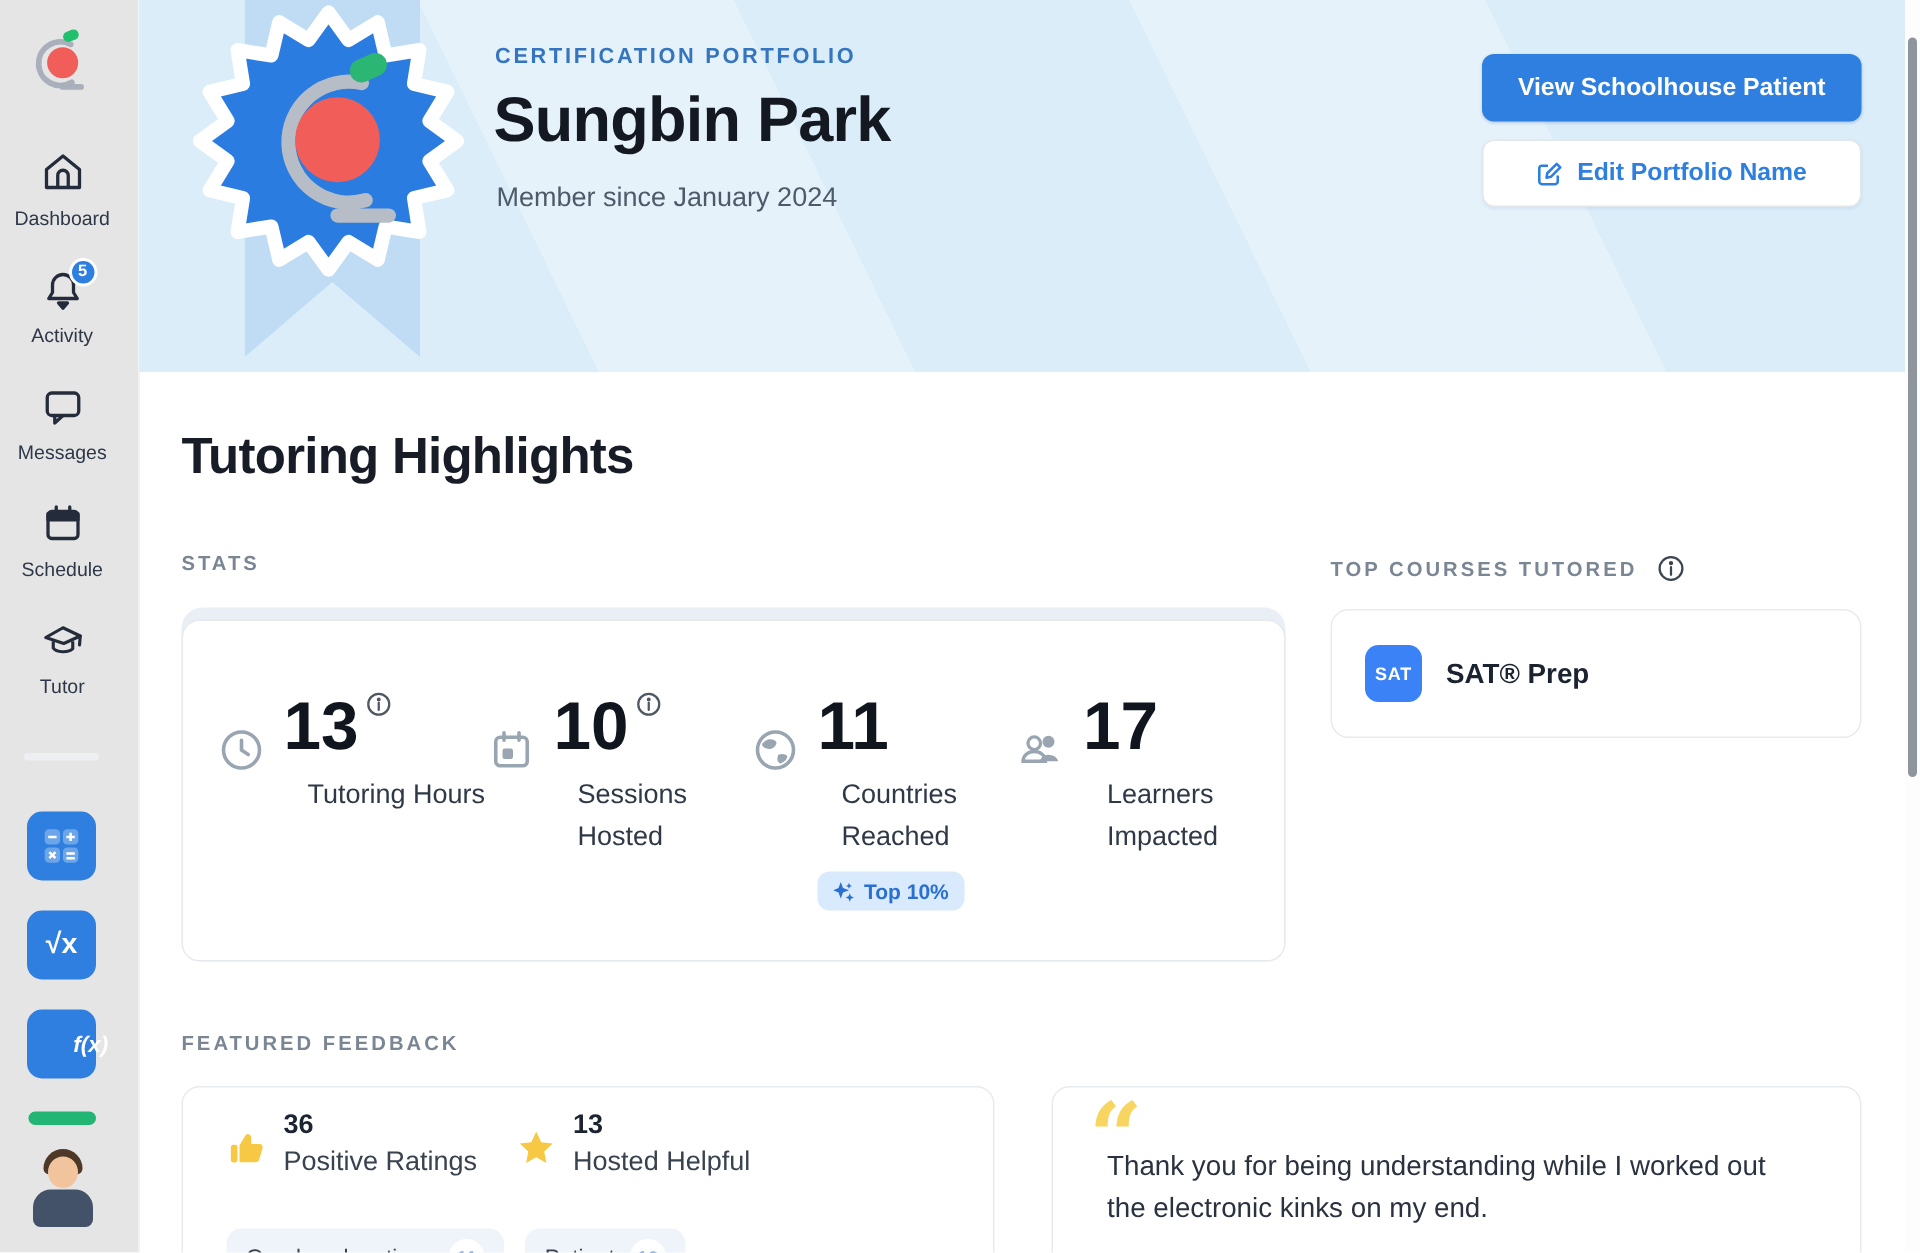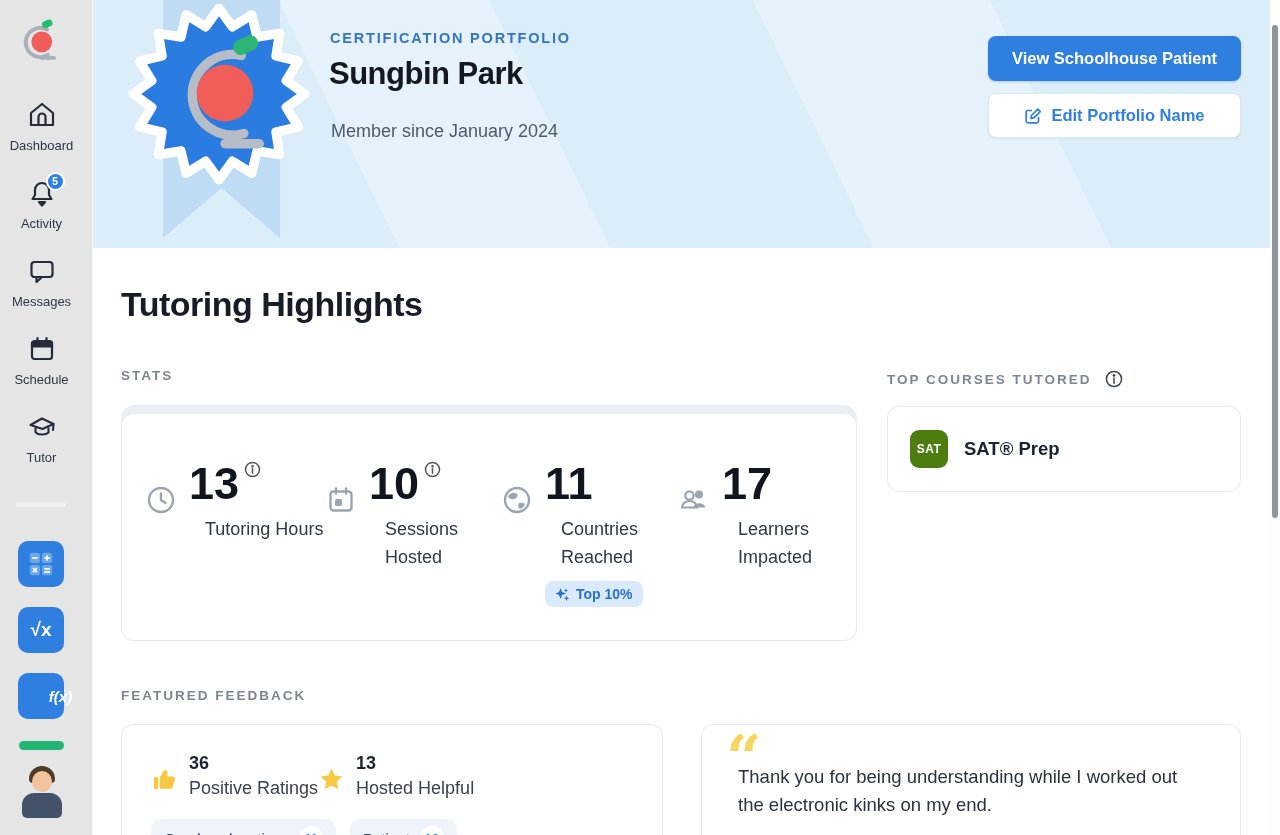--- a/index.html
+++ b/index.html
@@ -46,7 +46,7 @@
   .badge-svg { position:absolute; left:40px; top:-2px; width:192px; height:192px; }
   .eyebrow { position:absolute; left:247px; top:30px; font-size:14.5px; font-weight:bold;
              letter-spacing:1.8px; color:#3575c0; }
-  .h-name { position:absolute; left:246px; top:56px; font-size:31px; font-weight:bold;
+  .h-name { position:absolute; left:246px; top:56px; font-size:42px; font-weight:bold;
             color:#141821; letter-spacing:-0.5px; }
   .h-member { position:absolute; left:248px; top:121px; font-size:18px; color:#4e5a69; }
   .btn { position:absolute; left:905px; width:253px; height:45px; border-radius:8px;

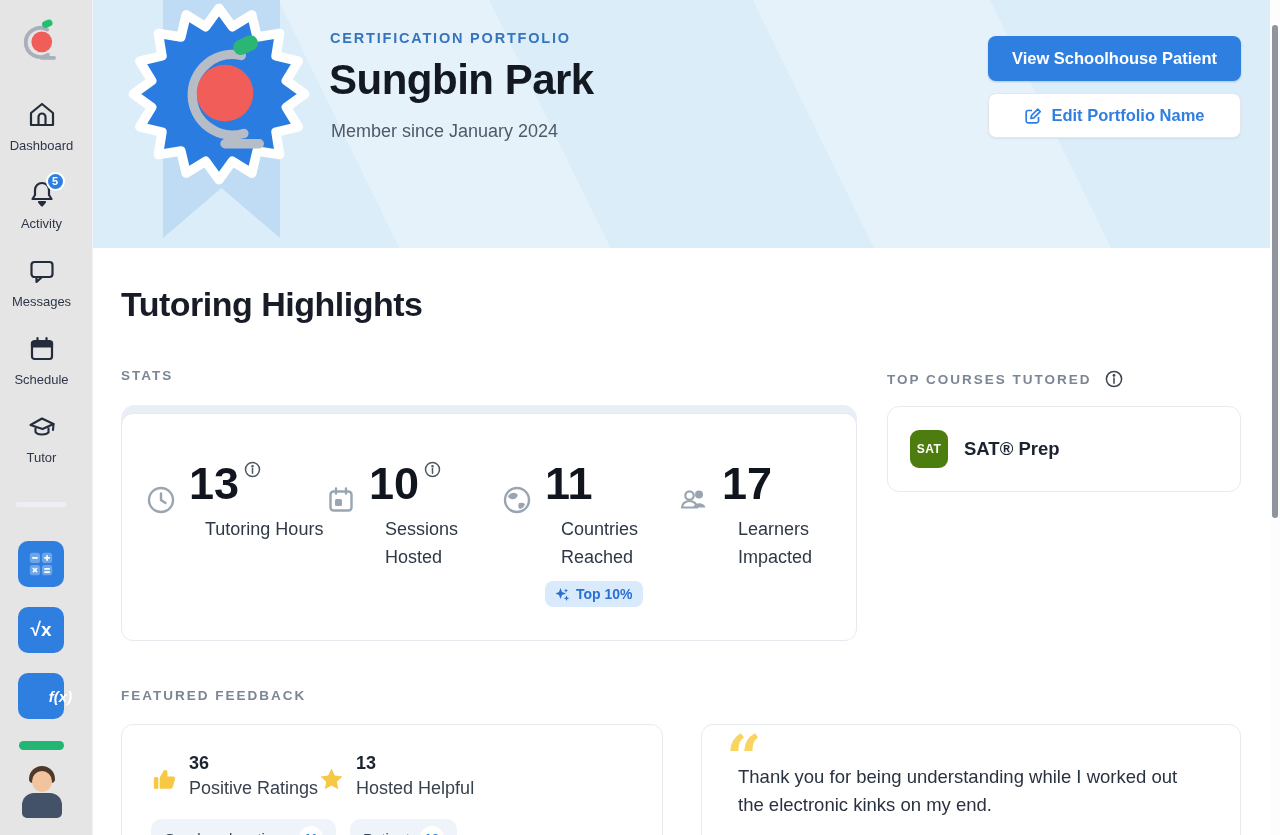--- a/index.html
+++ b/index.html
@@ -80,7 +80,7 @@
   .courses-card { position:absolute; left:804px; top:158px; width:354px; height:86px;
                   background:#fff; border:1px solid #e7ebee; border-radius:12px;
                   display:flex; align-items:center; padding-left:22px; gap:16px; }
-  .sat-chip { width:38px; height:38px; border-radius:9px; background:#4d7c0f; color:#fff;
+  .sat-chip { width:38px; height:38px; border-radius:9px; background:#3b82f6; color:#fff;
               font-size:12px; font-weight:bold; letter-spacing:.5px;
               display:flex; align-items:center; justify-content:center; }
   .course-name { font-size:18.5px; font-weight:bold; color:#1b2230; }

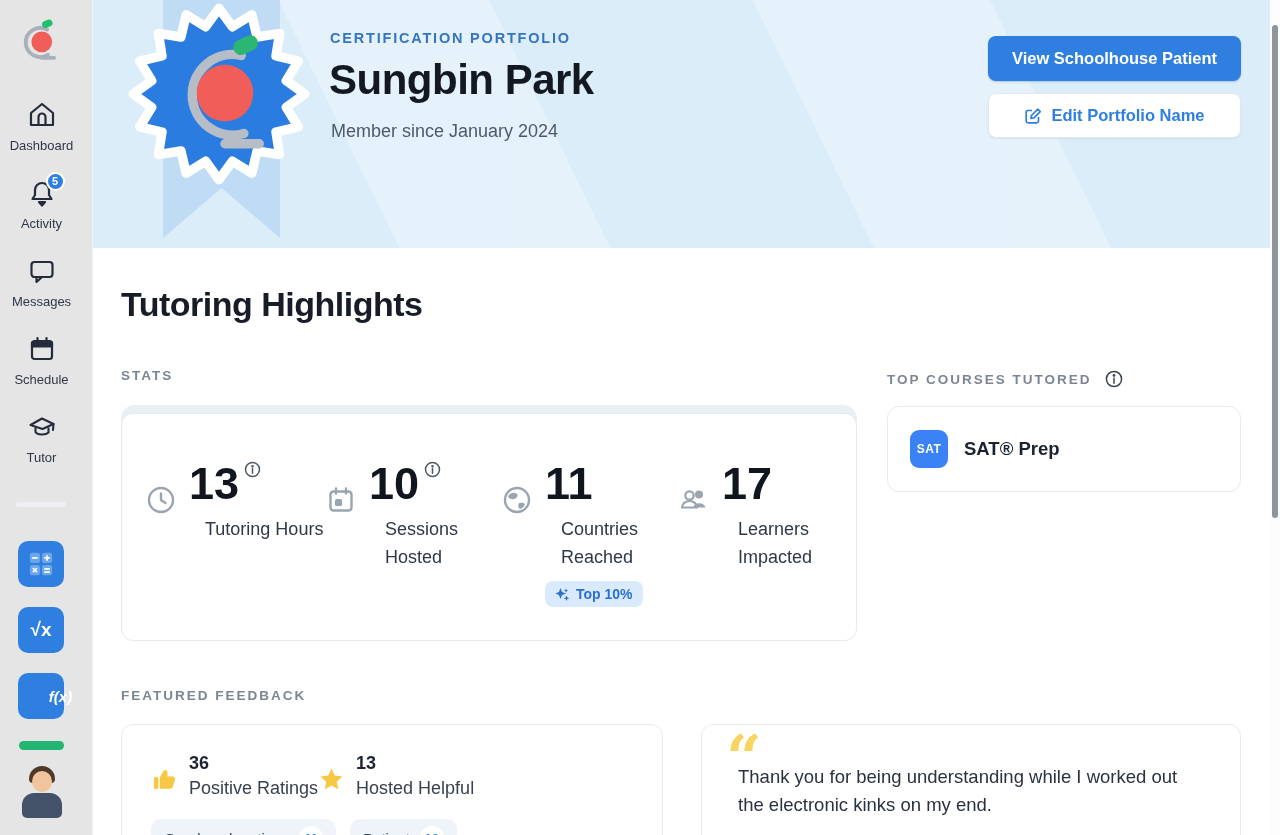--- a/index.html
+++ b/index.html
@@ -91,7 +91,7 @@
              border-radius:12px; height:300px; }
   .fb-card1 { left:38px; width:542px; }
   .fb-card2 { left:618px; width:540px; }
-  .ratings-row { position:absolute; left:29px; top:26px; display:flex; }
+  .ratings-row { position:absolute; left:29px; top:12px; display:flex; gap:26px; }
   .rating { display:flex; align-items:center; gap:11px; }
   .rating-icon { width:27px; height:27px; color:#f6c844; margin-top:6px; }
   .rating-value { font-size:18px; font-weight:bold; color:#1c2432; line-height:24px; }

